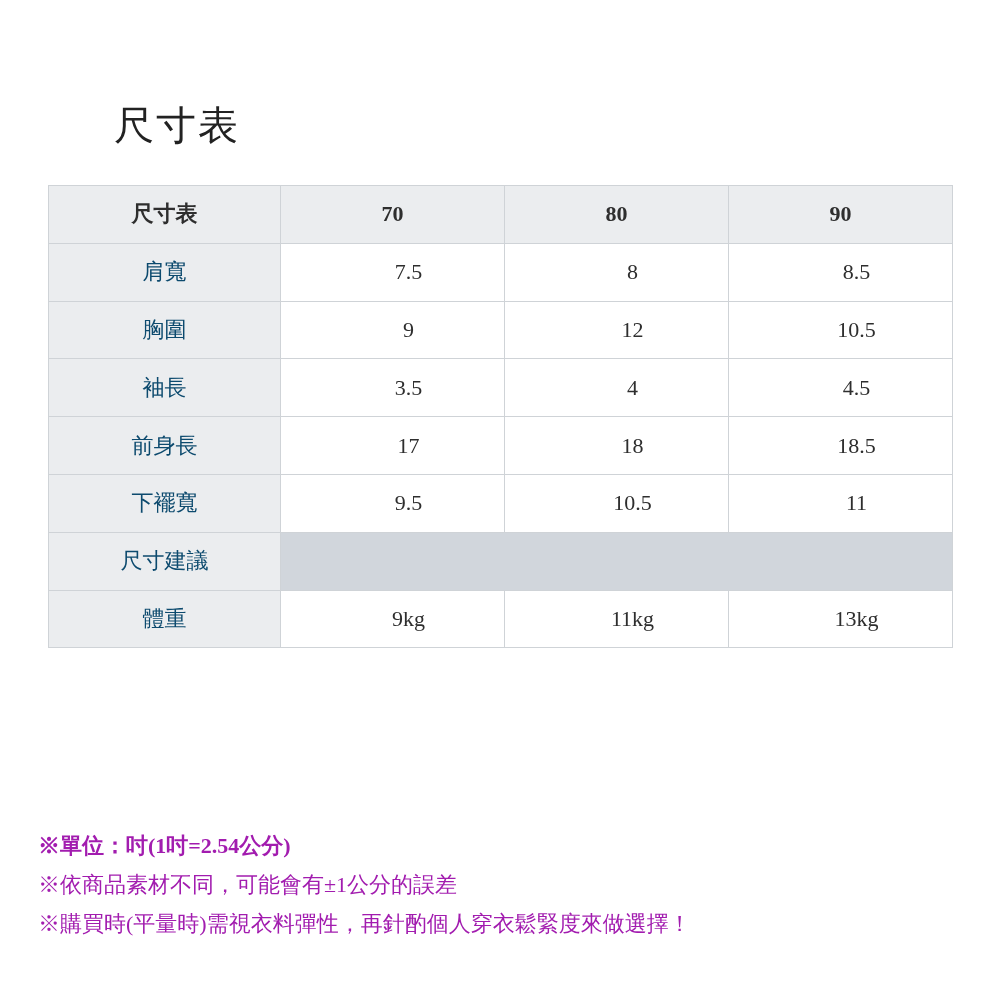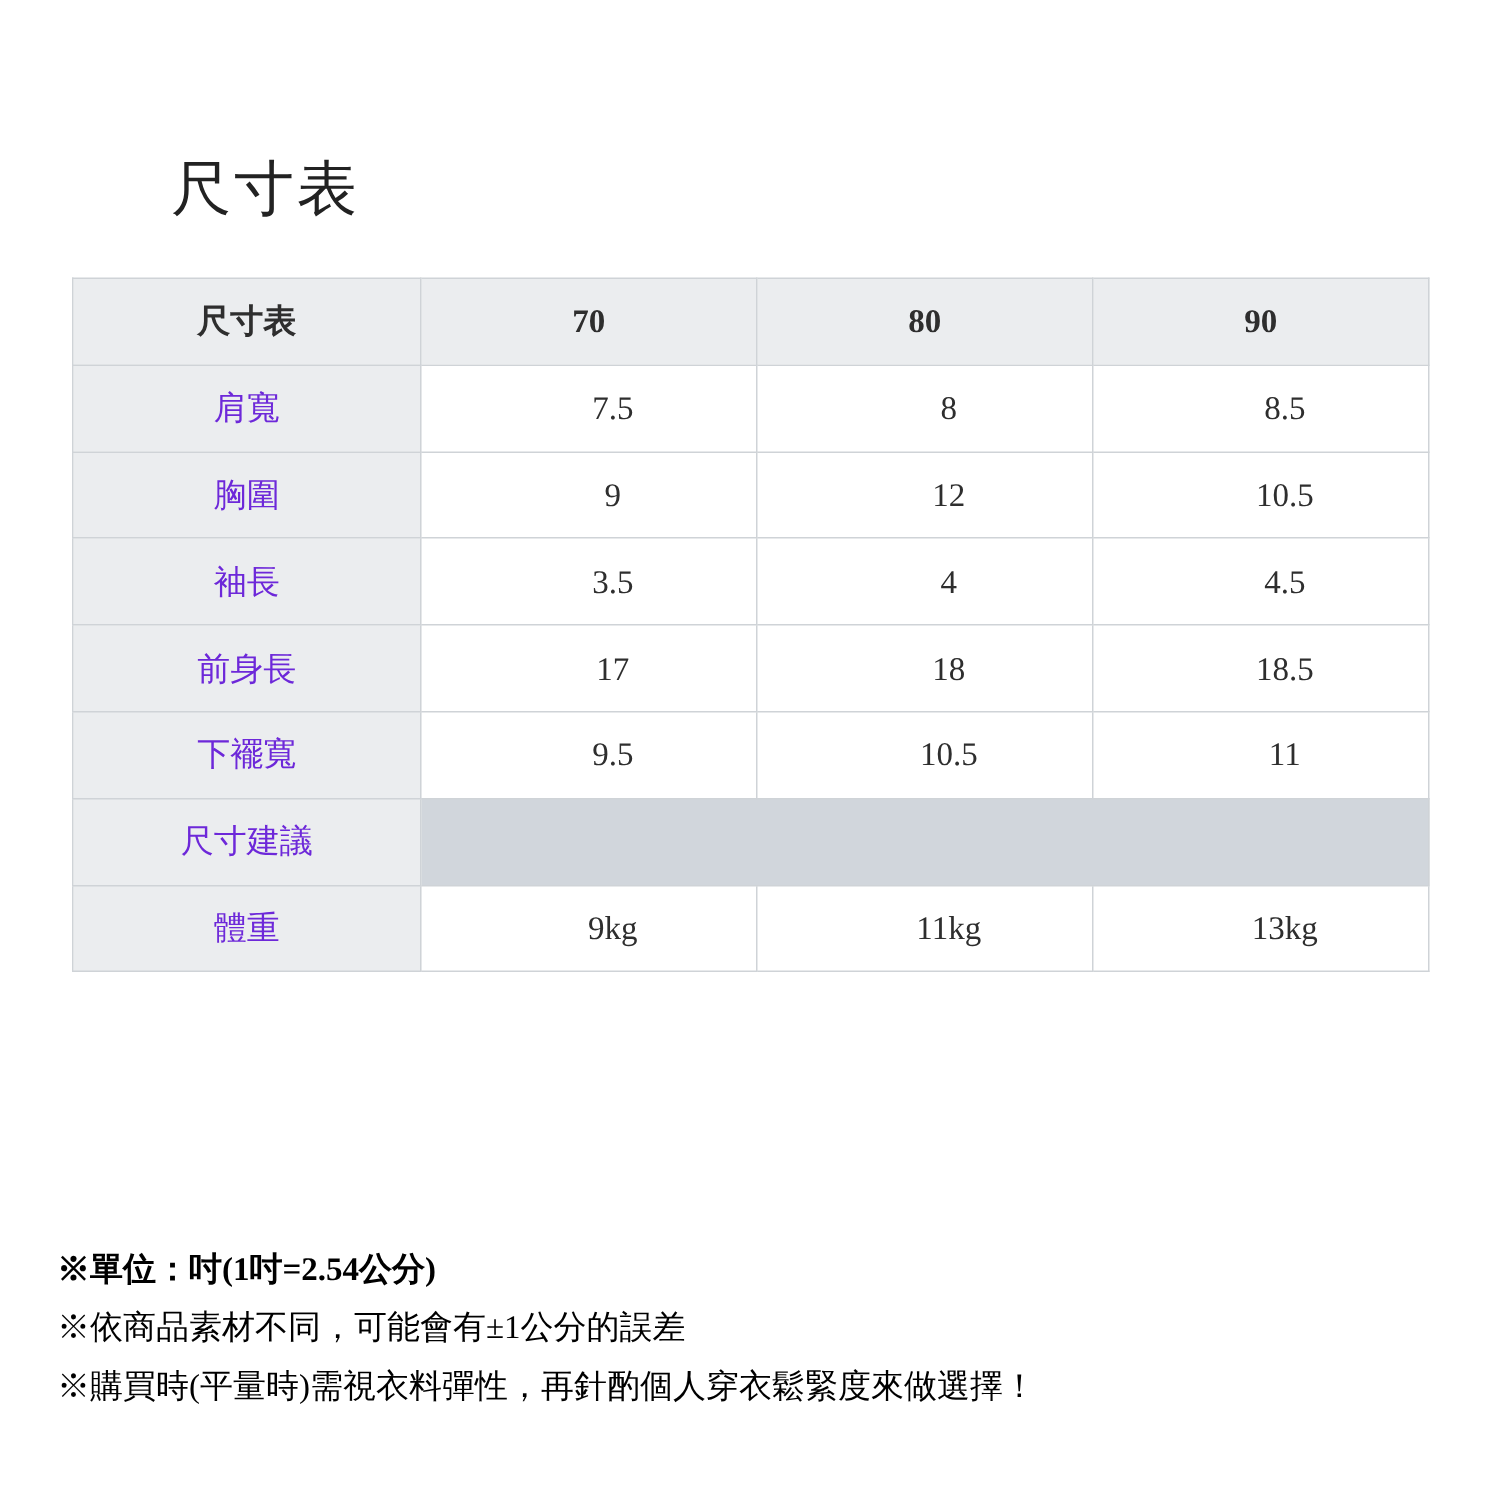--- a/index.html
+++ b/index.html
@@ -53,7 +53,7 @@
   }
   table.size-table td.label-cell {
     background: #ebedef;
-    color: #6d28d9;
+    color: #0c4a6e;
   }
   table.size-table td.value-cell {
     background: #ffffff;

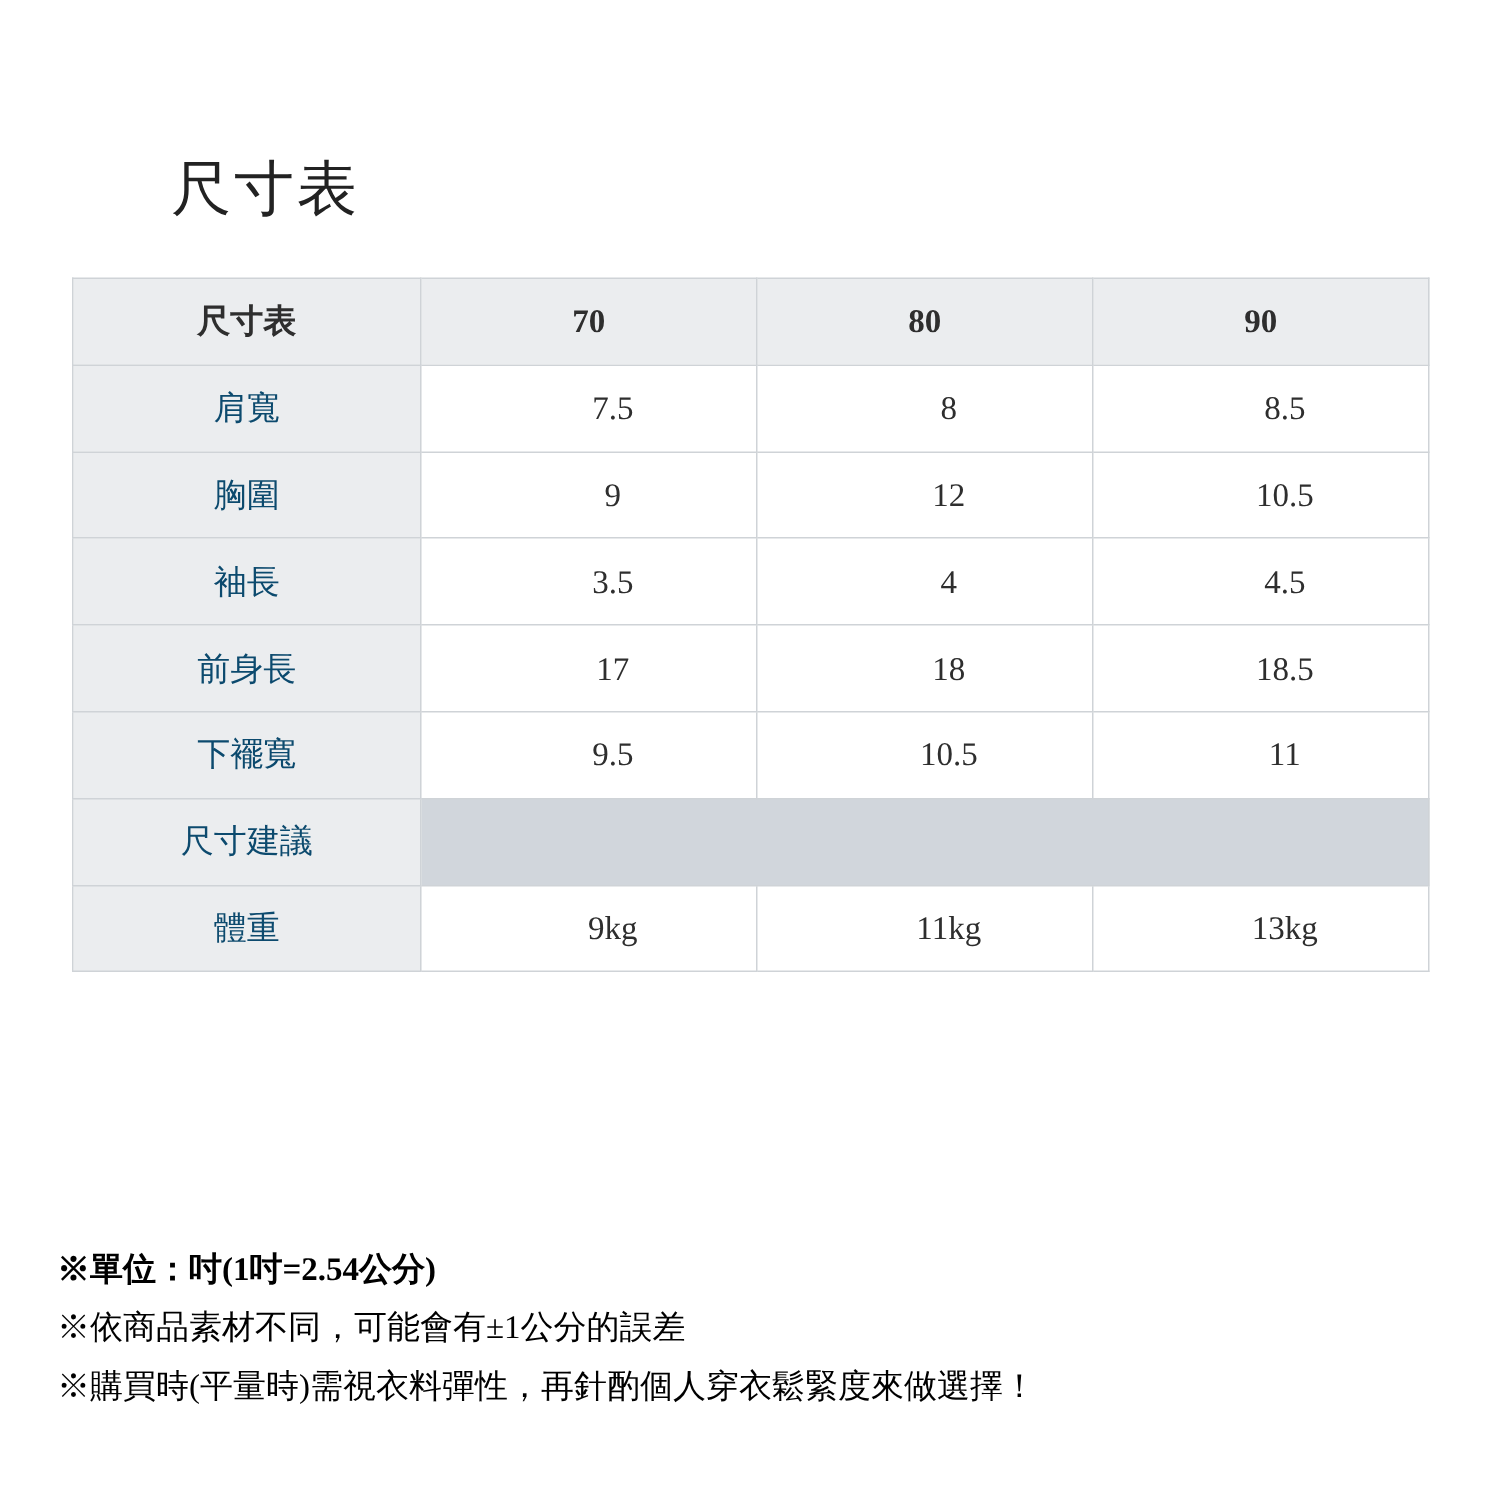--- a/index.html
+++ b/index.html
@@ -69,7 +69,7 @@
     top: 826px;
     font-size: 22px;
     line-height: 39px;
-    color: #000000;
+    color: #a21caf;
   }
   .note-line { white-space: nowrap; }
   .note-line.bold { font-weight: 700; }

